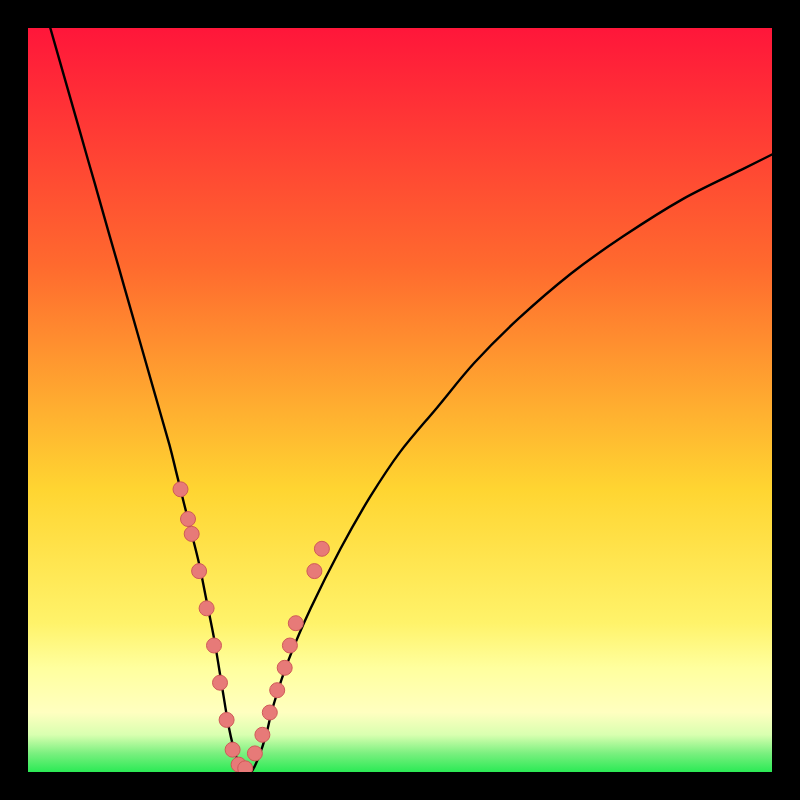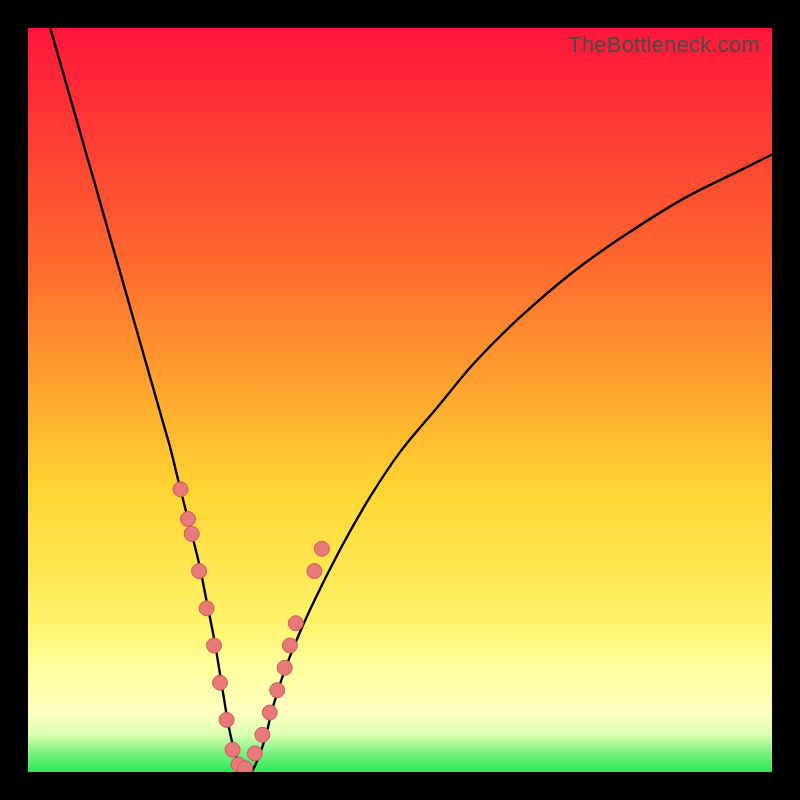--- a/index.html
+++ b/index.html
@@ -95,7 +95,6 @@
         </g>
     </svg>
 
-    <div class="watermark">TheBottleneck.com</div>
 
   </div>
 </div>

